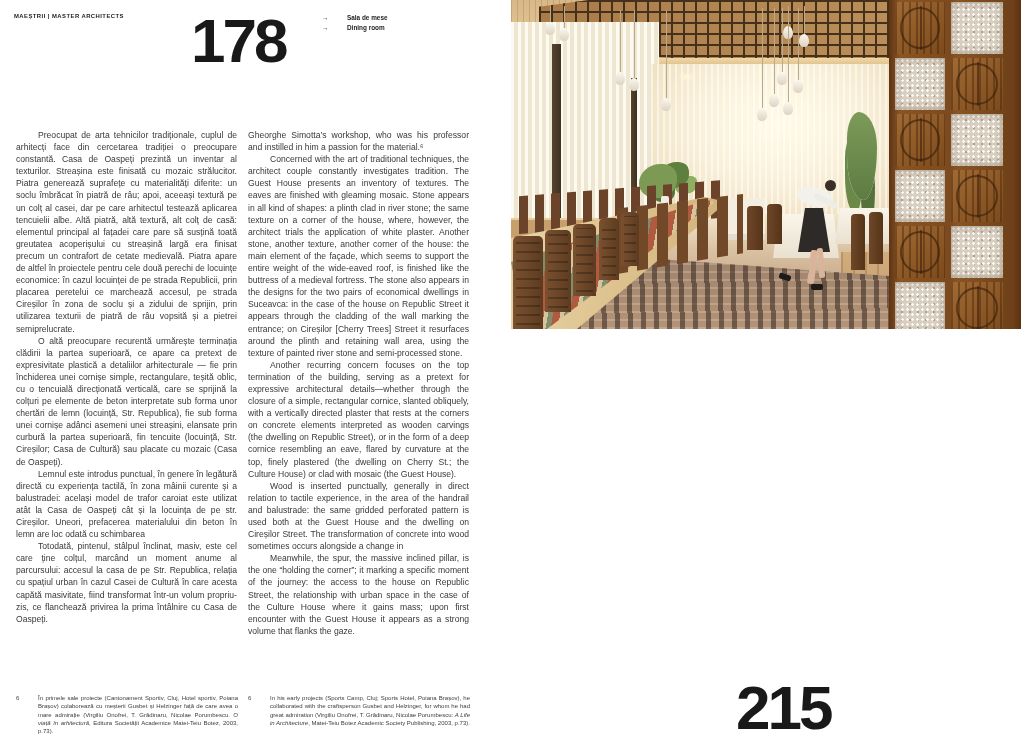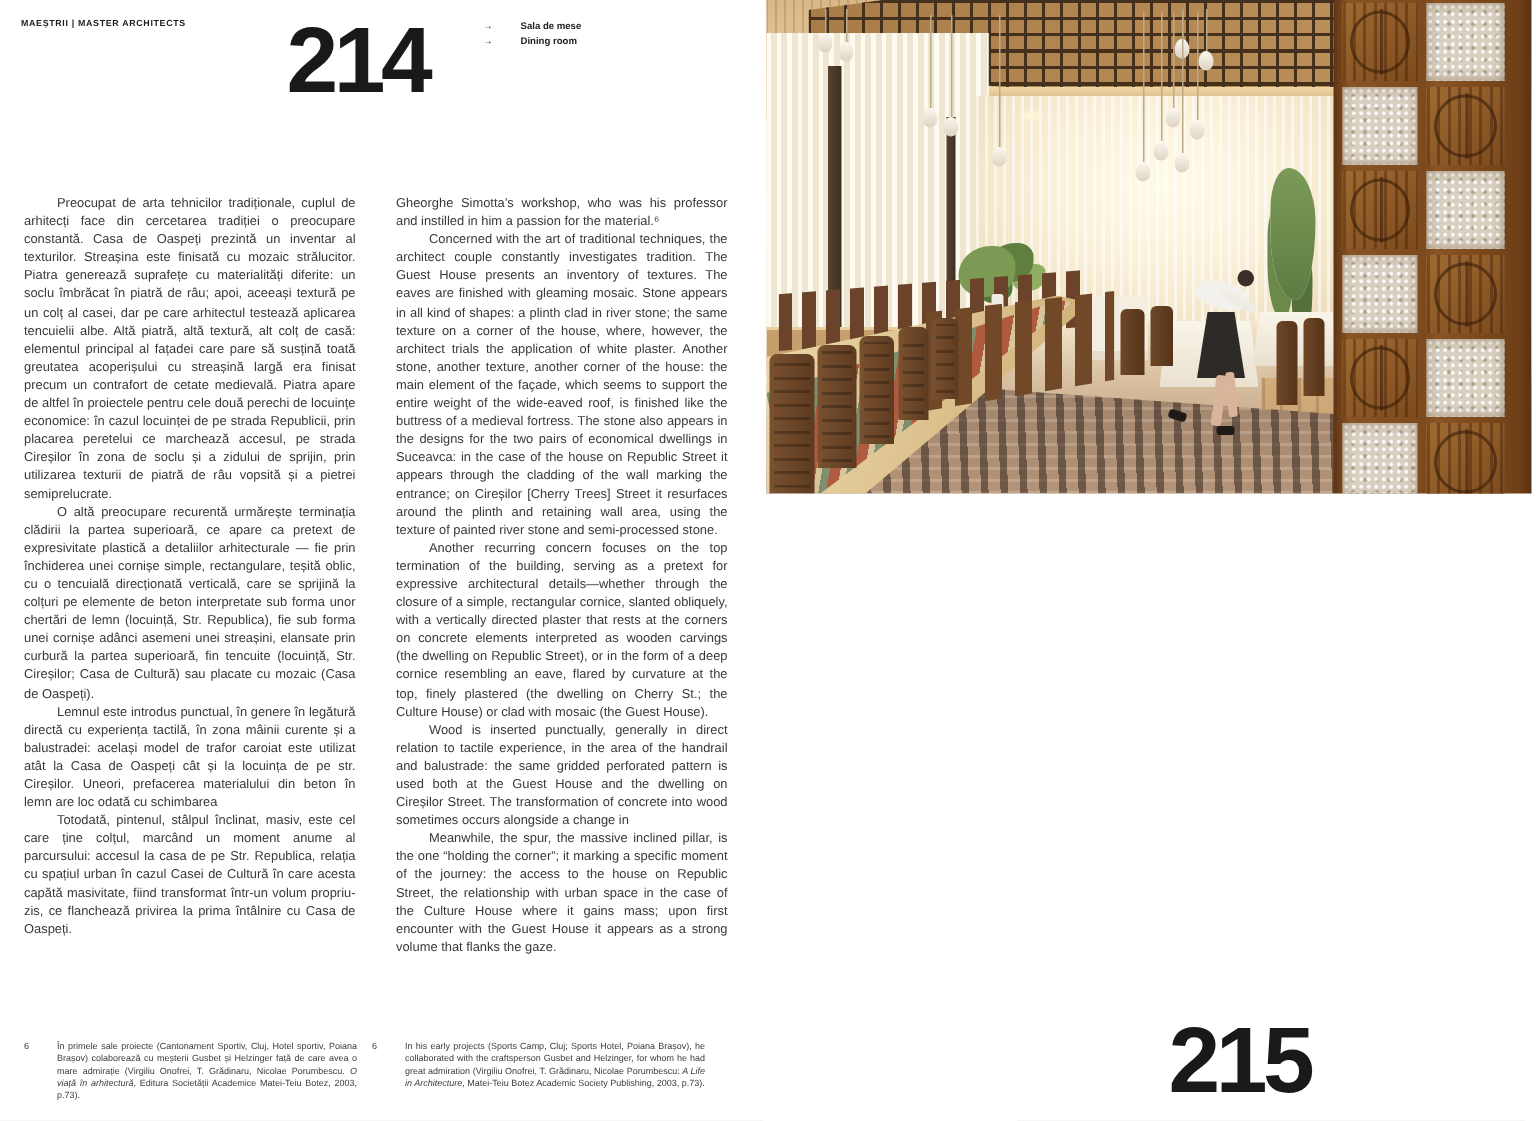--- a/index.html
+++ b/index.html
@@ -140,7 +140,7 @@
 
   <div class="series">MAEȘTRII | MASTER ARCHITECTS</div>
 
-  <div class="pagenum left">214</div>
+  <div class="pagenum left">178</div>
   <div class="pagenum right">215</div>
 
   <div class="photo-caption">

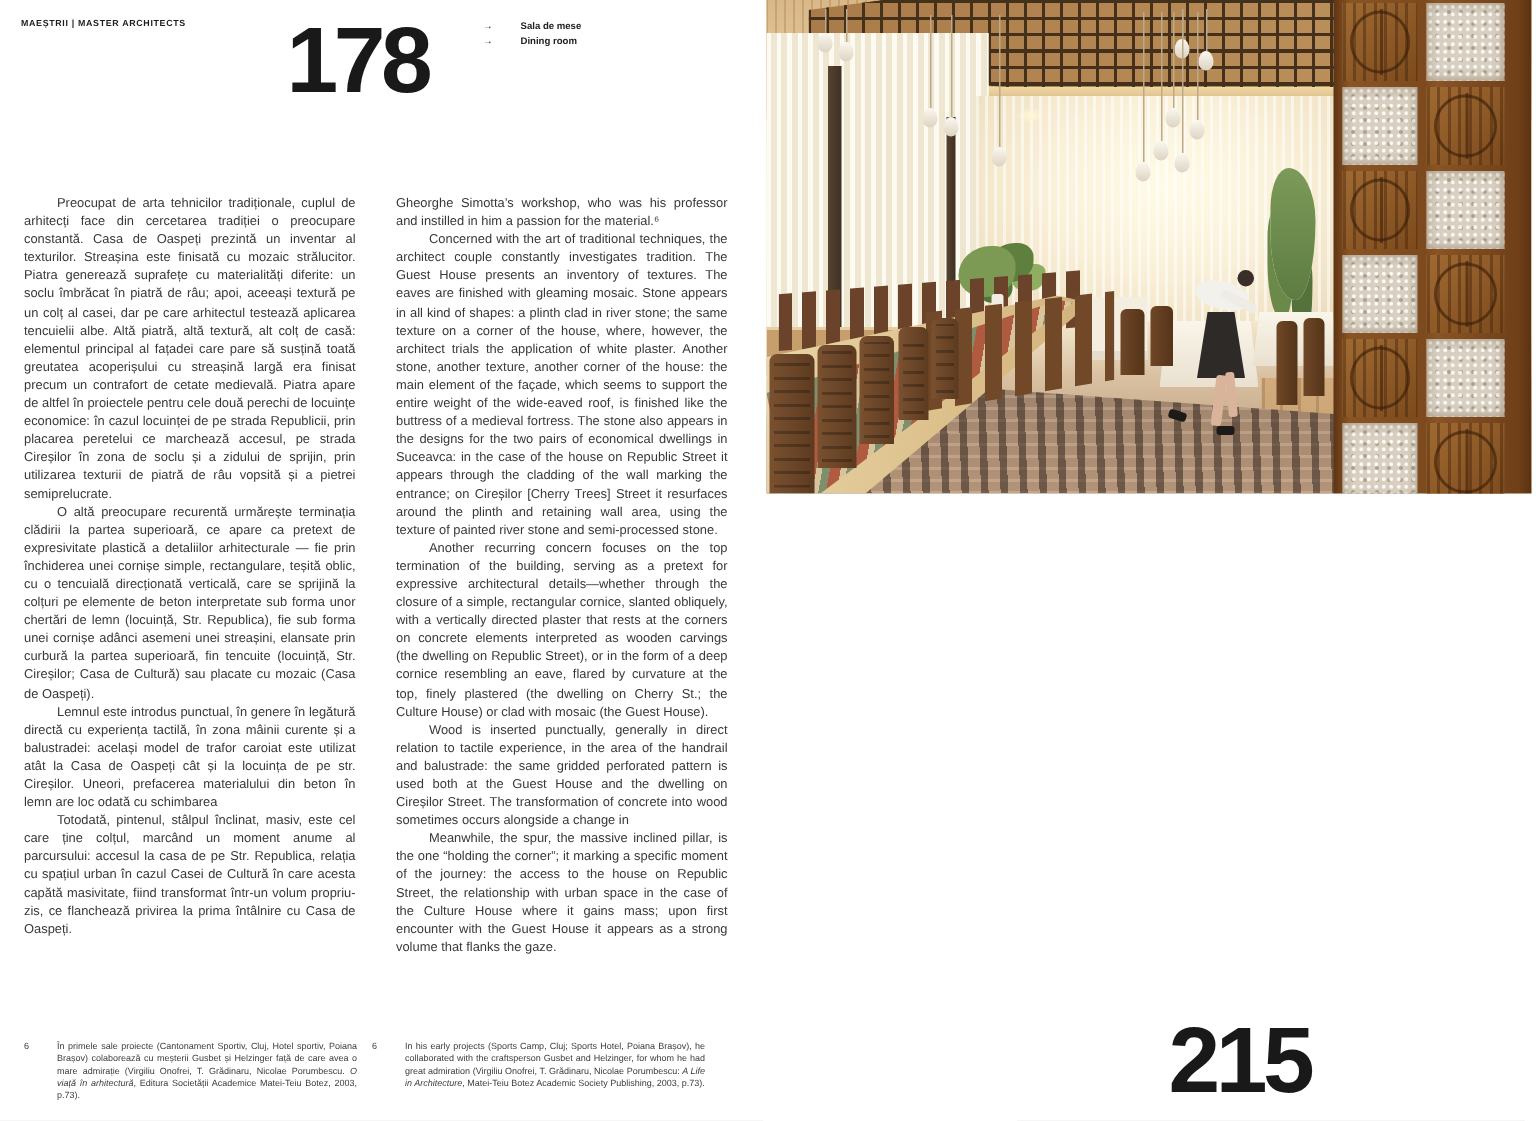--- a/index.html
+++ b/index.html
@@ -22,7 +22,7 @@
   .col{position:absolute;top:129px;width:221px;text-align:justify;
        font-size:8.6px;line-height:12.1px;color:#383838;hyphens:auto;}
   .col.ro{left:16px;}
-  .col.en{left:264px;}
+  .col.en{left:248px;}
   .col p{margin:0;text-indent:22px;}
   .col p.lead{text-indent:0;}
 

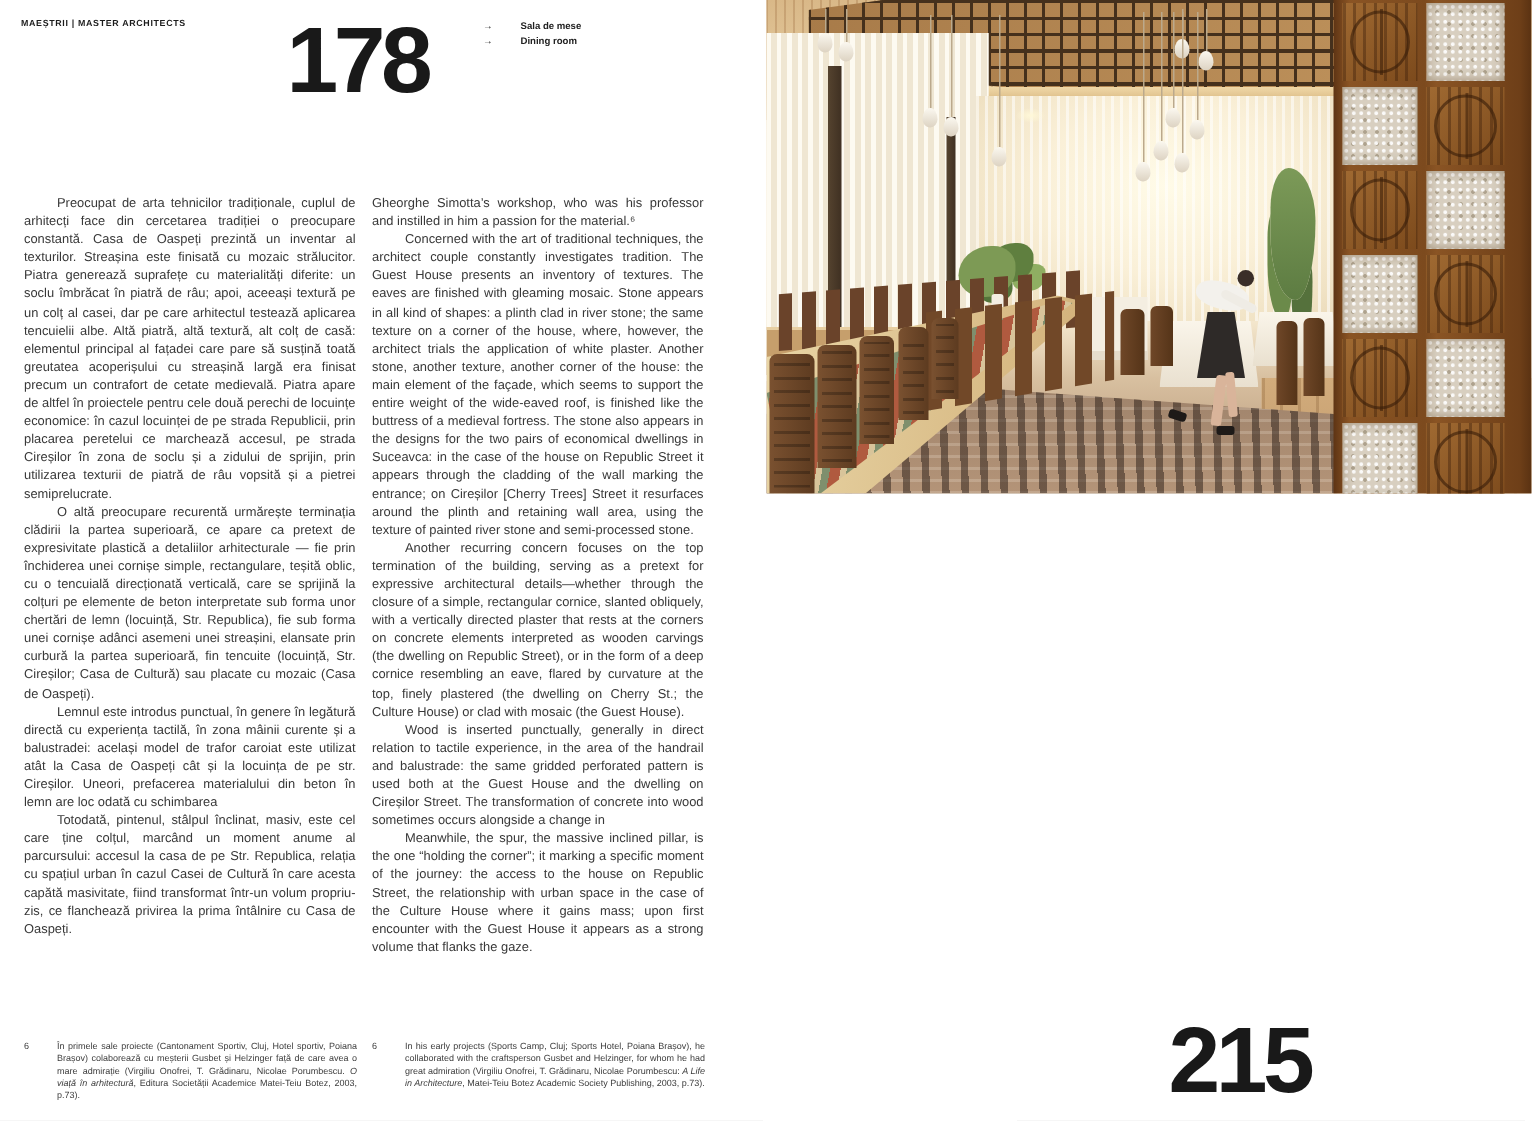--- a/index.html
+++ b/index.html
@@ -12,7 +12,7 @@
   .pagenum{position:absolute;font-size:62px;line-height:1;font-weight:700;
            letter-spacing:-3px;color:#191919;}
   .pagenum.left{left:191px;top:10px;}
-  .pagenum.right{left:736px;top:677px;margin-left:43px;}
+  .pagenum.right{left:736px;top:677px;}
   .photo-caption{position:absolute;left:322px;top:13px;font-size:6.4px;font-weight:700;
                  color:#222;line-height:9.5px;}
   .cap-row{display:flex;}

